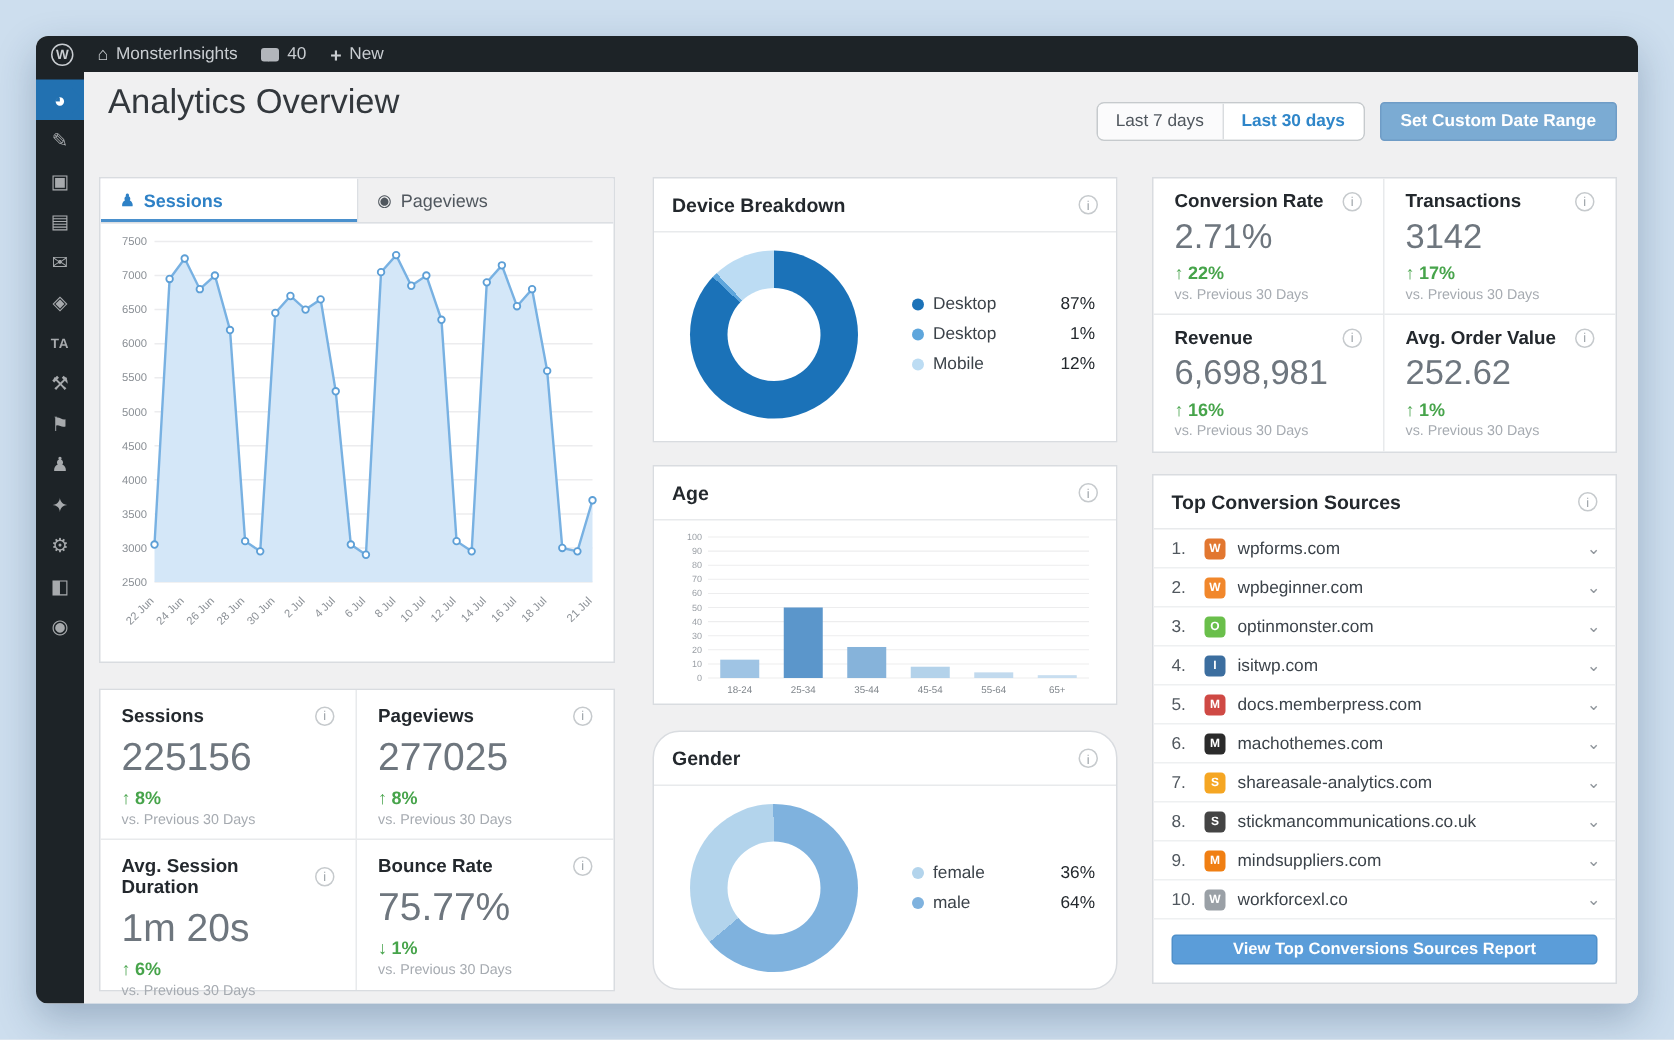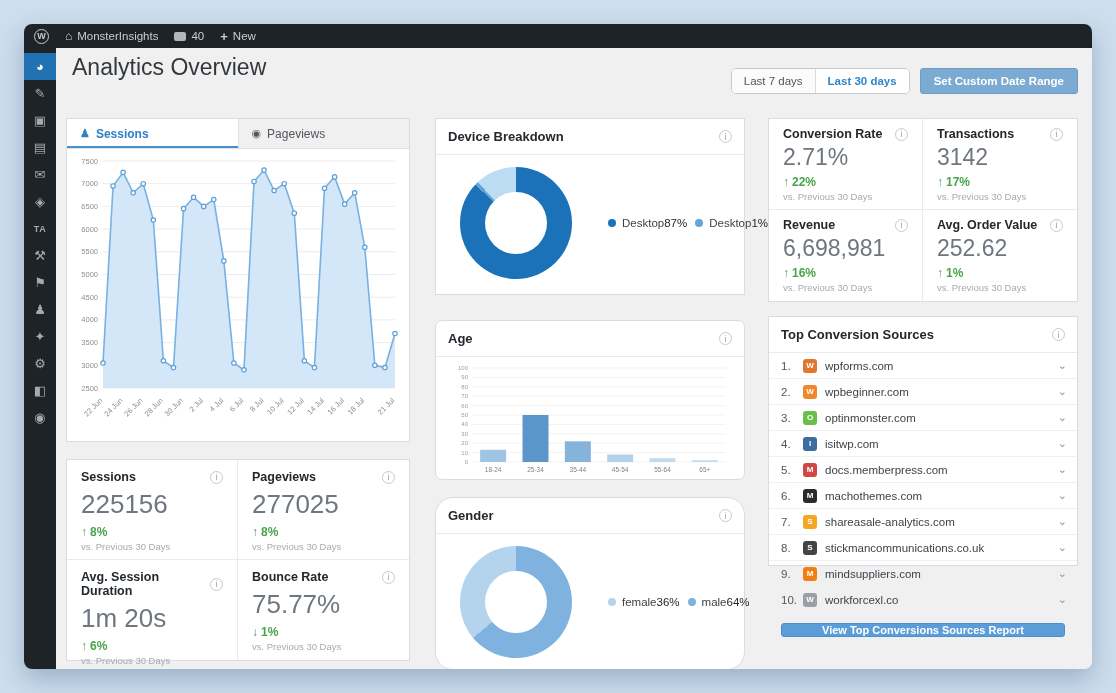--- a/index.html
+++ b/index.html
@@ -73,7 +73,7 @@
   .donut-wrap{display:flex;align-items:center;padding:12px 14px;}
   .donut{width:112px;height:112px;border-radius:50%;position:relative;margin-left:10px;flex:none;}
   .donut::after{content:'';position:absolute;left:50%;top:50%;width:62px;height:62px;margin:-31px 0 0 -31px;background:#fff;border-radius:50%;}
-  .legend{margin-left:auto;width:122px;display:flex;flex-direction:row;gap:8px;}
+  .legend{margin-left:auto;width:122px;display:flex;flex-direction:column;gap:8px;}
   .legend-row{display:flex;align-items:center;font-size:11.5px;color:#3c434a;}
   .dot{width:8px;height:8px;border-radius:50%;margin-right:6px;flex:none;}
   .lg-pct{margin-left:auto;color:#23282d;}

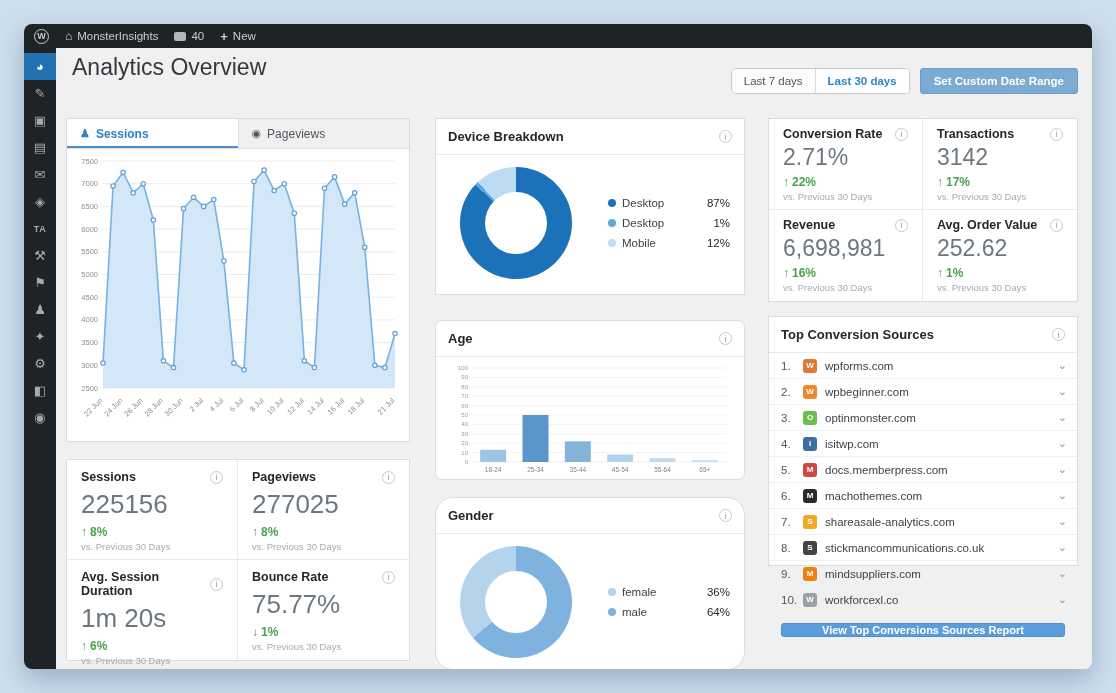--- a/index.html
+++ b/index.html
@@ -79,7 +79,7 @@
   .lg-pct{margin-left:auto;color:#23282d;}
 
   .device-panel{height:177px;}
-  .age-panel{height:160px;margin-top:25px;border-radius:7px;}
+  .age-panel{height:160px;margin-top:15px;}
   .age-body{padding:5px 12px;}
   .gender-panel{height:173px;margin-top:17px;border-radius:18px;}
 

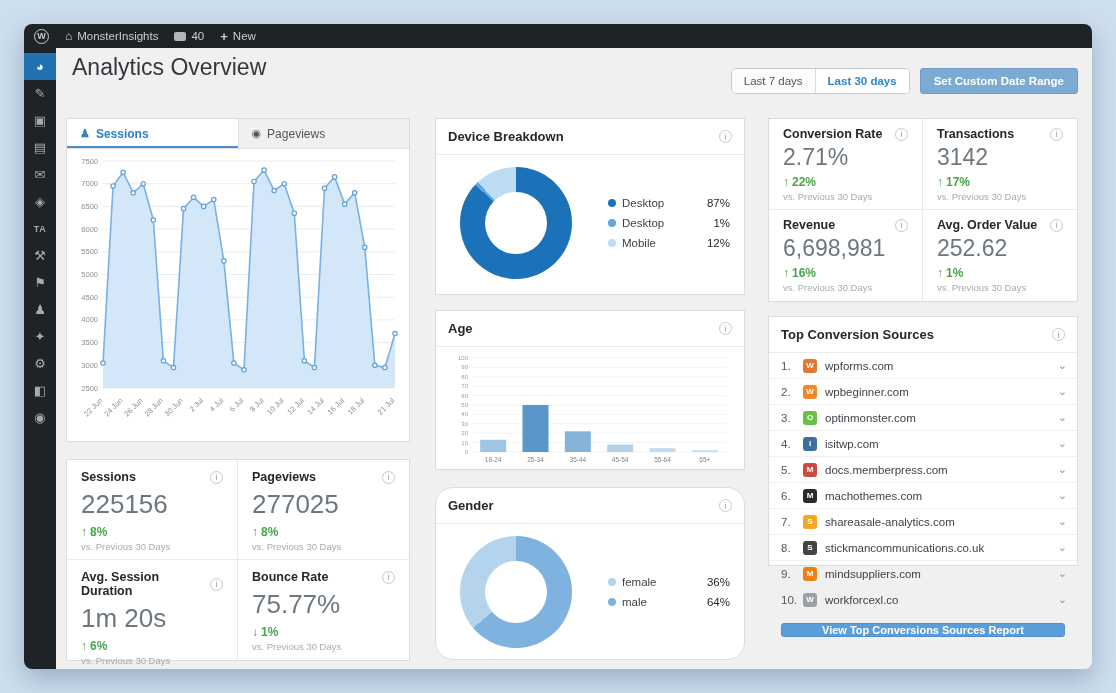--- a/index.html
+++ b/index.html
@@ -84,7 +84,7 @@
   .gender-panel{height:173px;margin-top:17px;border-radius:18px;}
 
   
-  .sources-panel{height:250px;margin-top:14px;display:flex;flex-direction:column;}
+  .sources-panel{height:340px;margin-top:14px;display:flex;flex-direction:column;}
   .src-list{flex:1;}
   .src-row{display:flex;align-items:center;height:26px;padding:0 10px 0 12px;border-bottom:1px solid #eef0f1;font-size:11.5px;cursor:pointer;}
   .src-rank{width:22px;color:#50575e;flex:none;}

